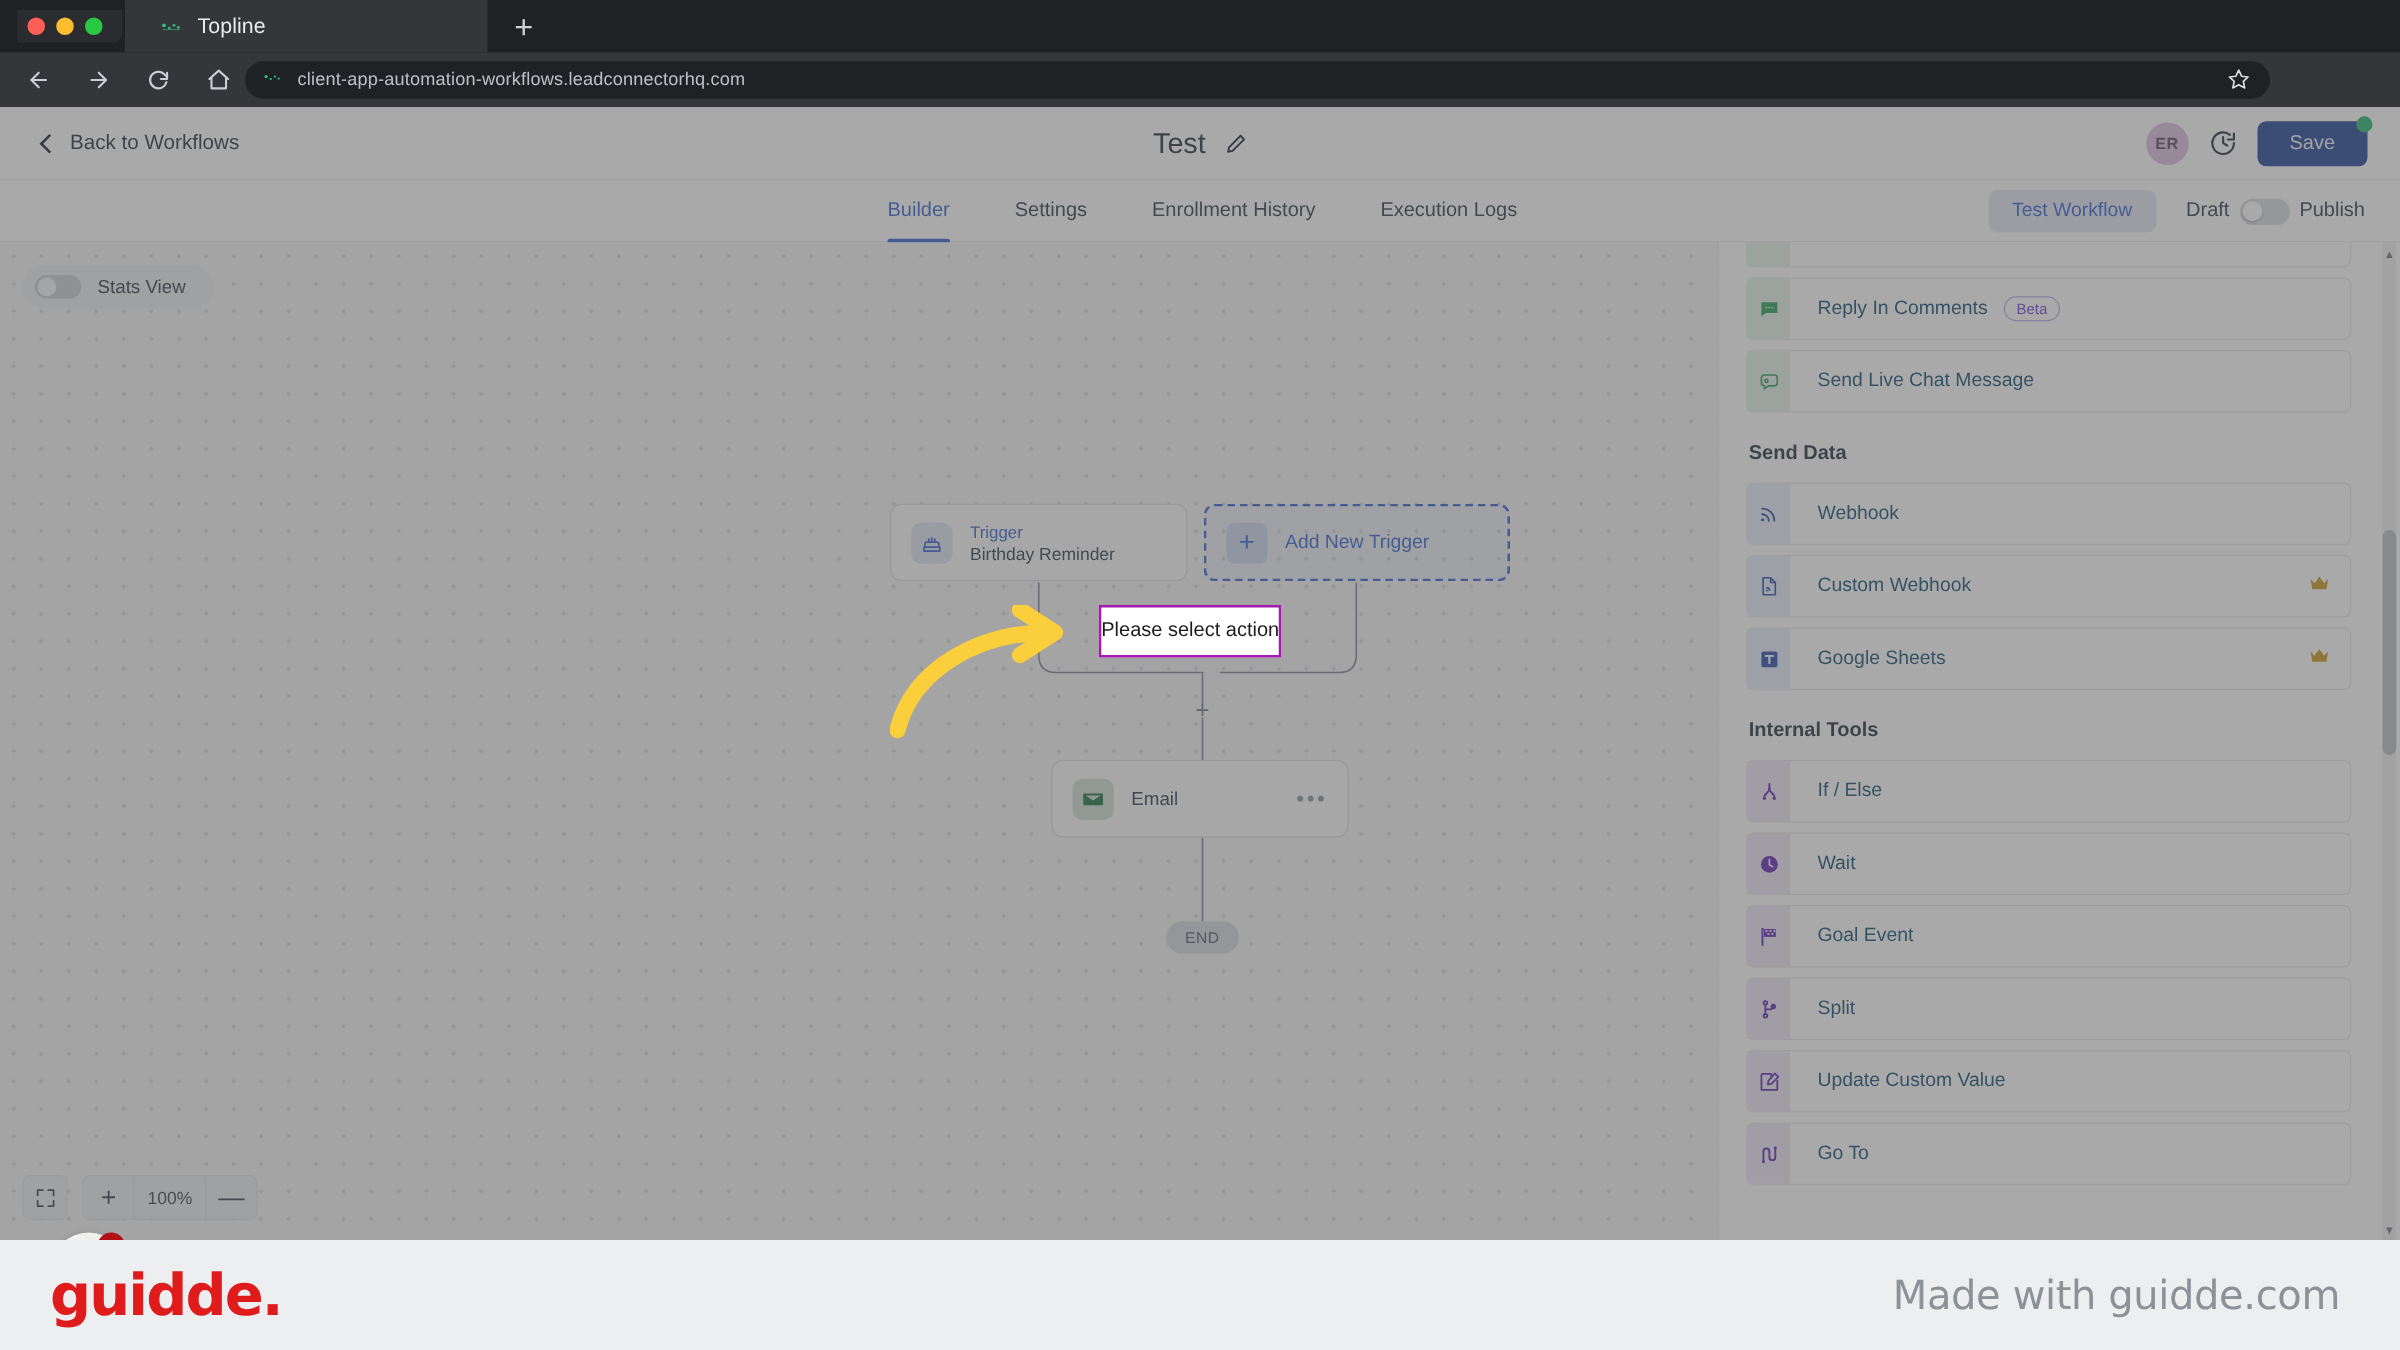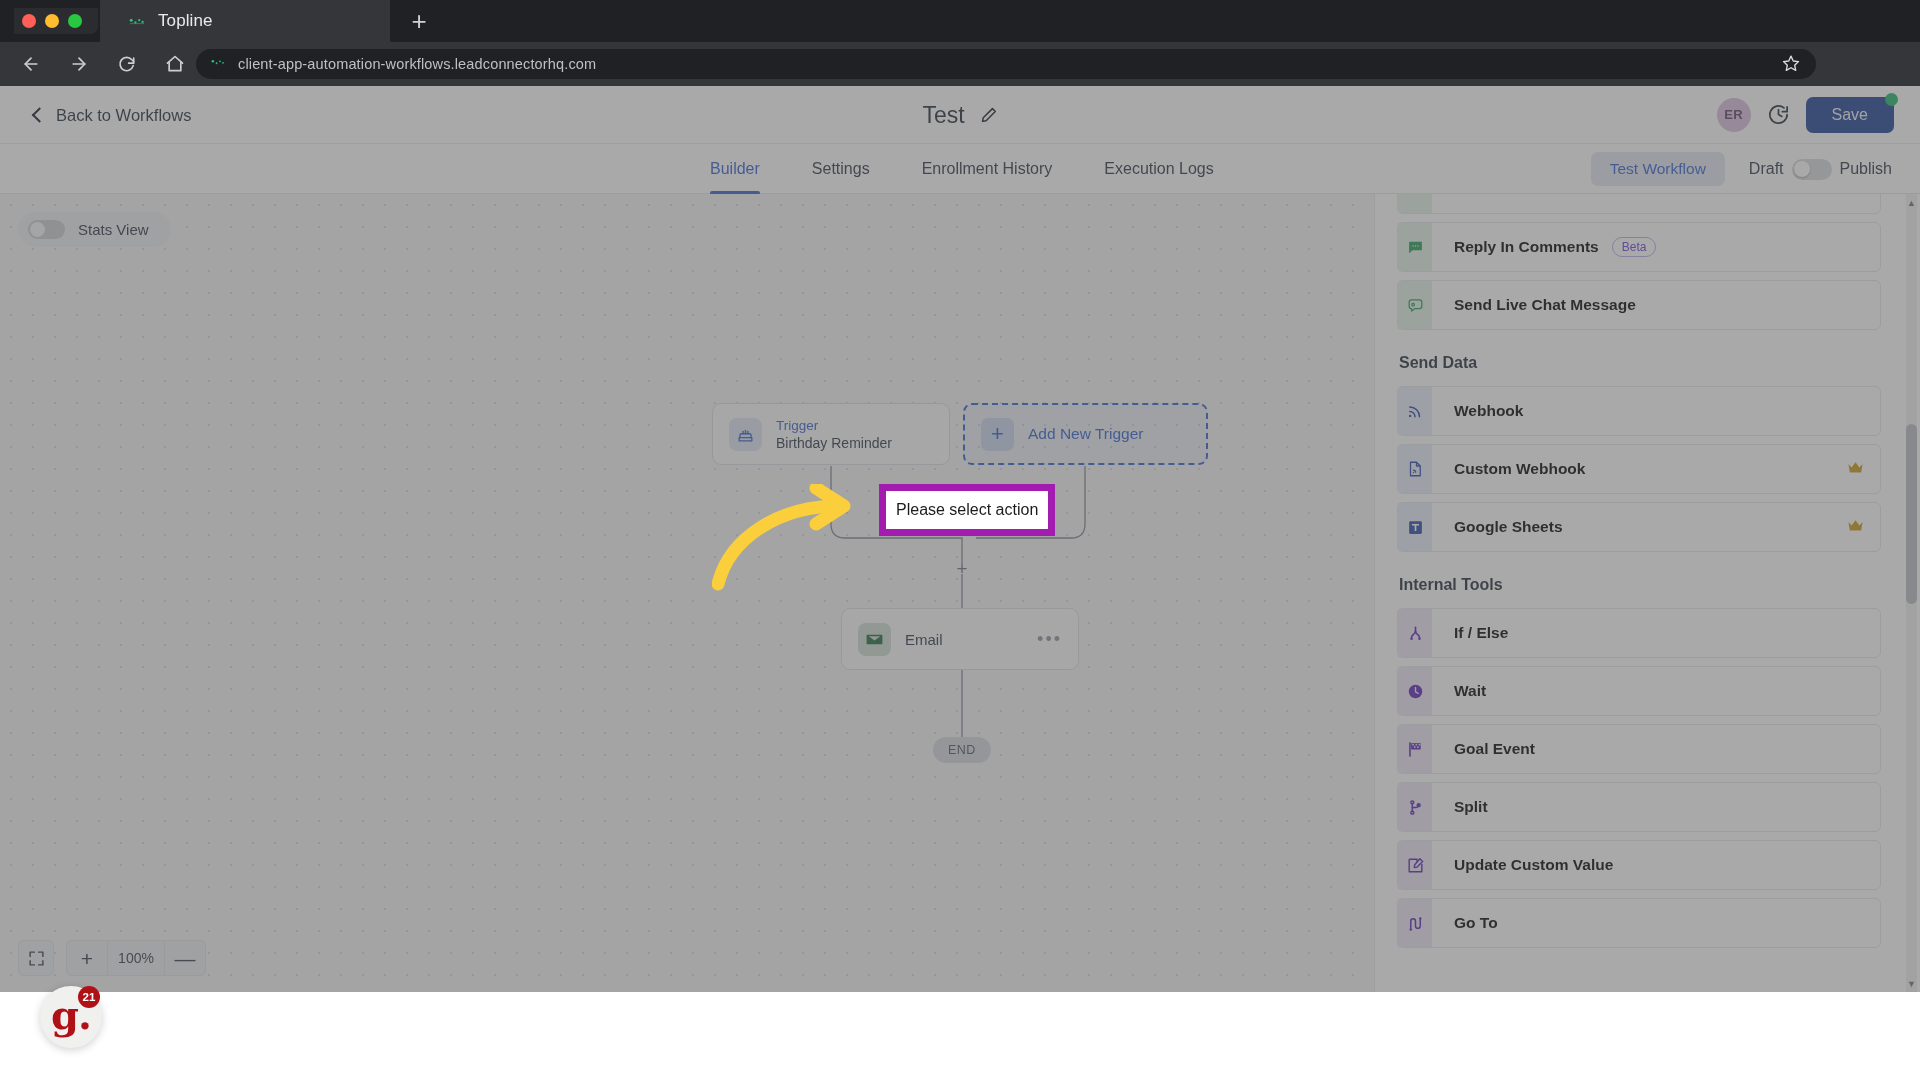--- a/index.html
+++ b/index.html
@@ -317,7 +317,7 @@
   .sb-ico.green { background: #e3f1e8; }
   .sb-ico.blue  { background: #e6ecf8; }
   .sb-ico.purple{ background: #ece6f7; }
-  .sb-label { font-size: 15.5px; color: #000000; margin-left: 22px; font-weight: bold; }
+  .sb-label { font-size: 15.5px; color: #0c4a6e; margin-left: 22px; }
   .sb-beta {
     margin-left: 13px; font-size: 12px; color: #6a3fd1;
     border: 1px solid #b9a7e8; border-radius: 11px; padding: 2px 9px;

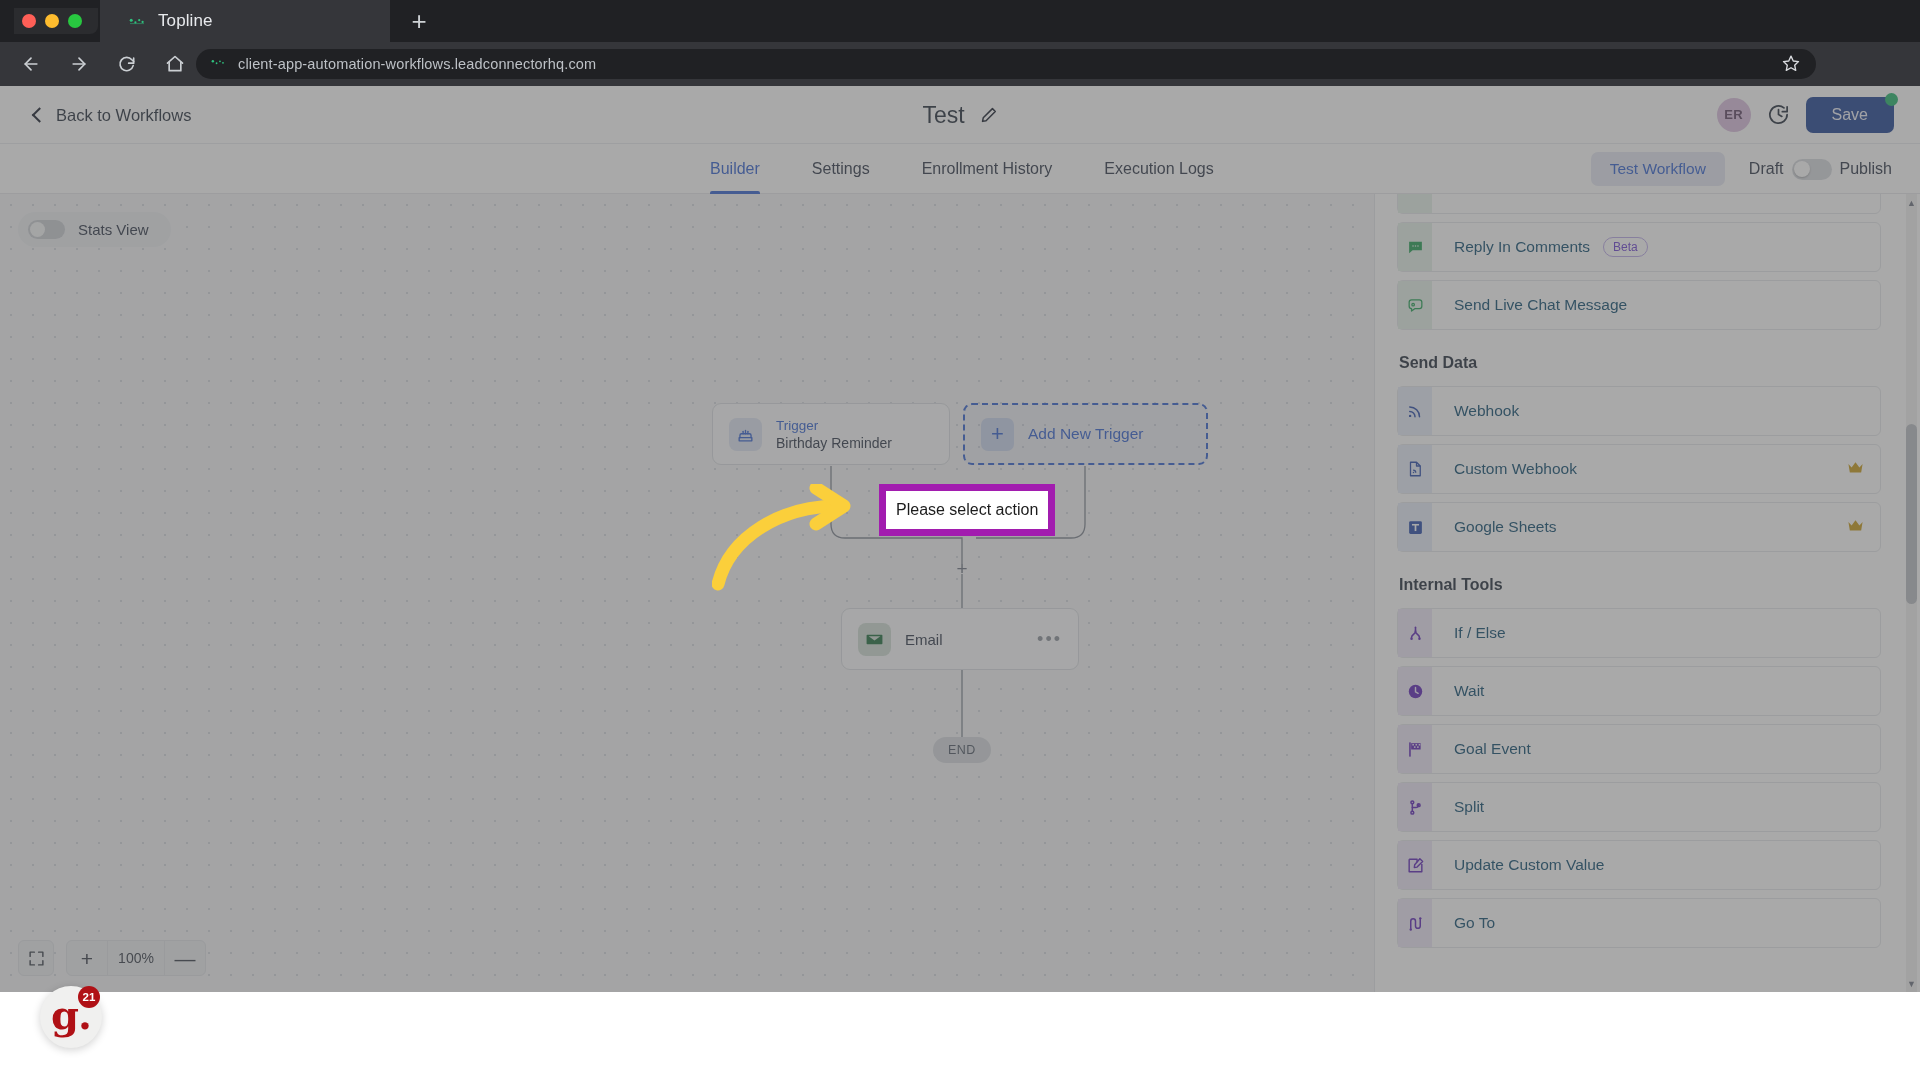--- a/index.html
+++ b/index.html
@@ -340,8 +340,8 @@
   
   .callout {
     position: absolute; left: 879px; top: 484px; z-index: 80;
-    background: #ffffff; border: 7px solid #a21caf;
-    padding: 10px 10px;
+    background: #ffffff; border: 2px solid #a21caf;
+    padding: 10px 0;
   }
   .callout-text { font-size: 16px; color: #1c1c1c; white-space: nowrap; }
   .callout-arrow {

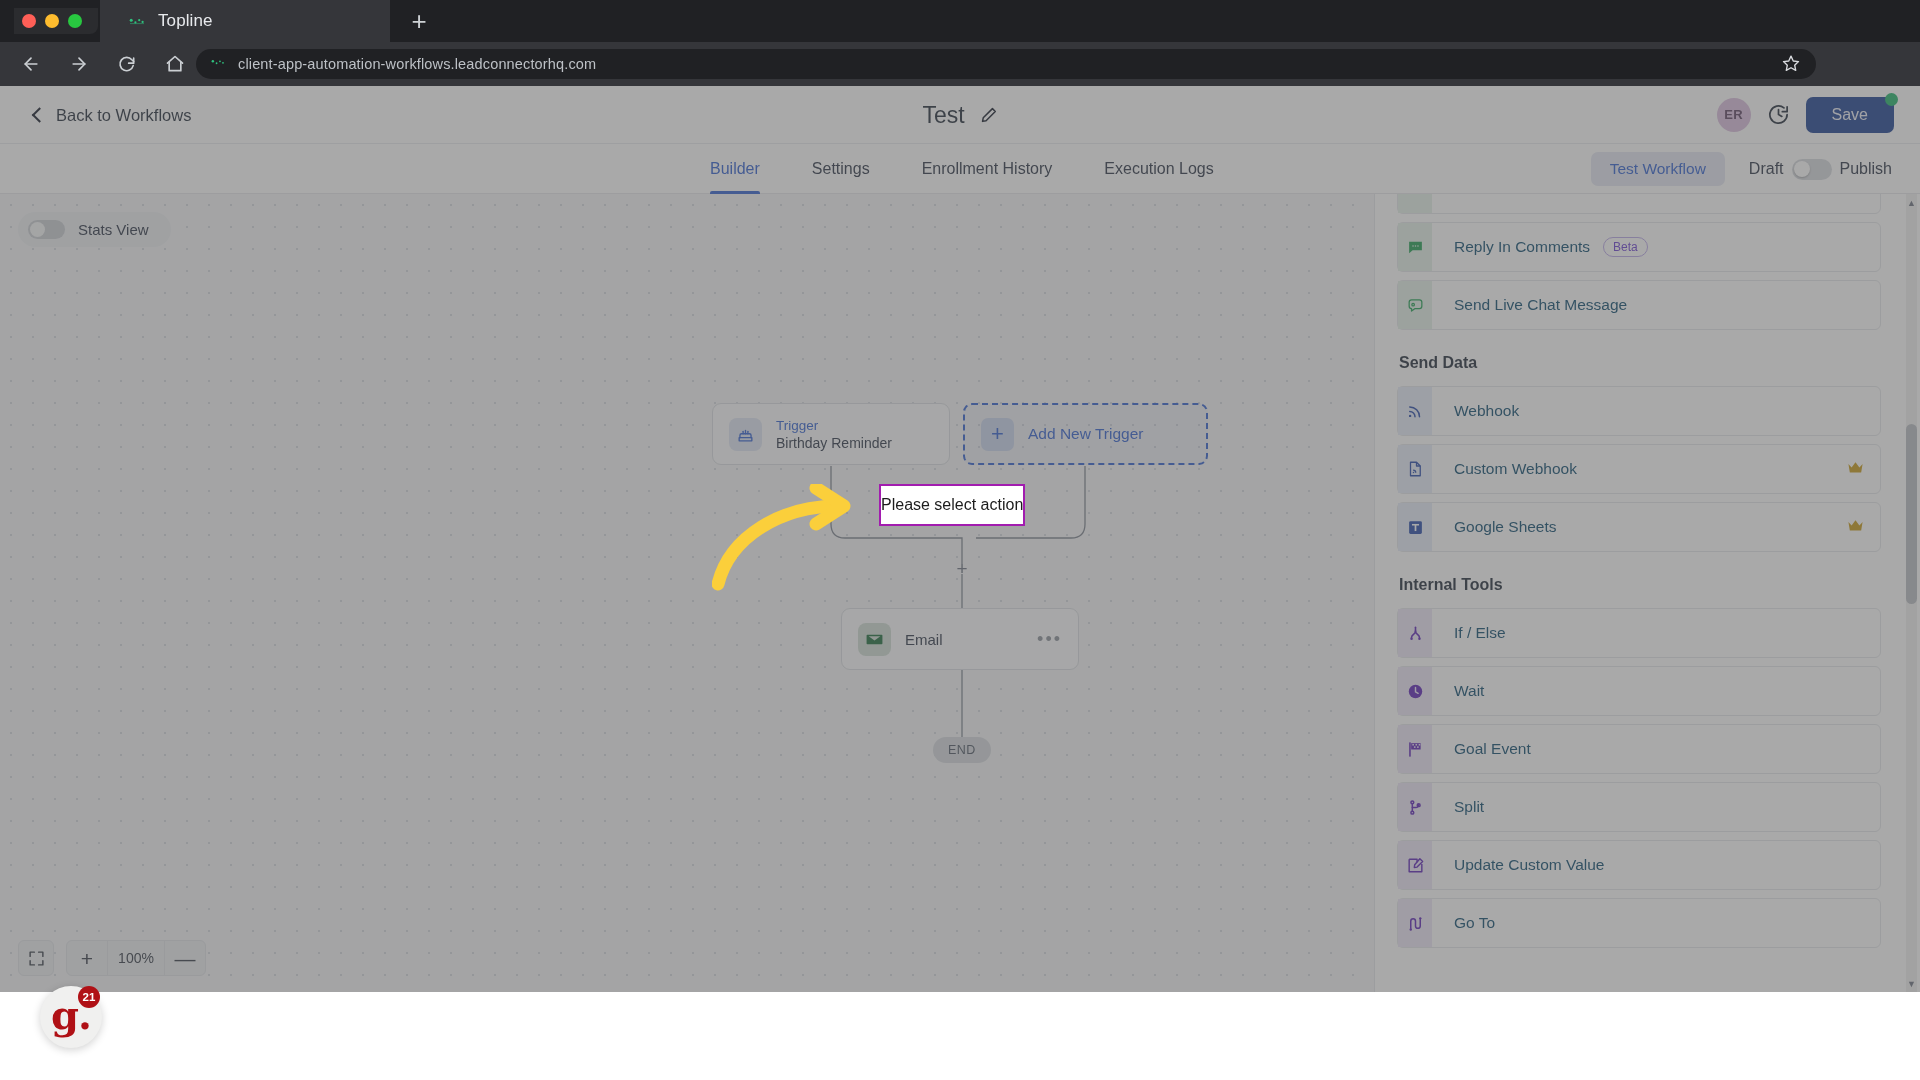--- a/index.html
+++ b/index.html
@@ -754,6 +754,10 @@
     <span class="callout-text">Please select action</span>
   </div>
 
+  <div class="guidde-footer">
+    <span class="guidde-wordmark">guidde.</span>
+    <span class="guidde-made">Made with guidde.com</span>
+  </div>
 
 </div>
 

